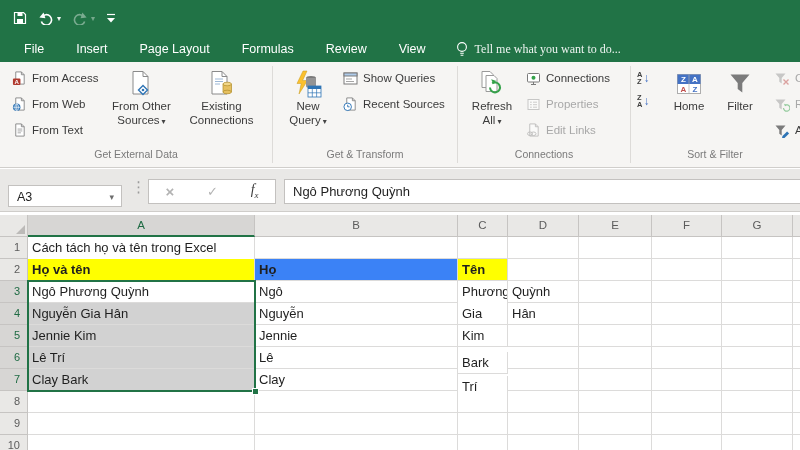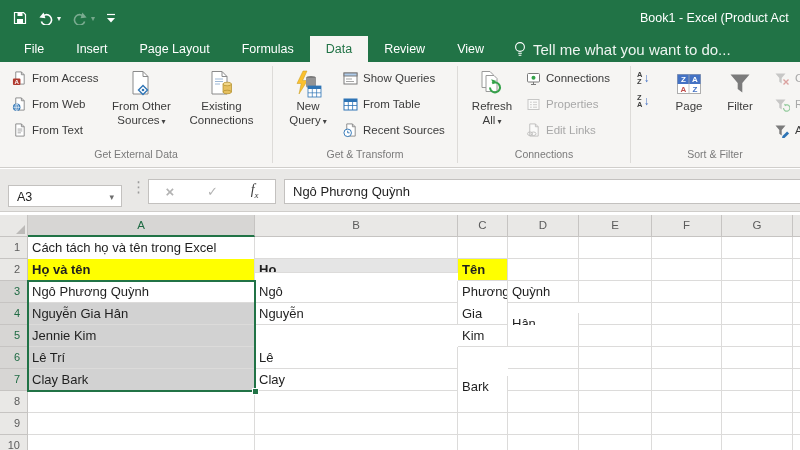--- a/index.html
+++ b/index.html
@@ -126,7 +126,6 @@
         </svg>
     </span>
   </div>
-  <div class="wintitle">Book1 - Excel (Product Act</div>
 </div>
 
 <div class="tabsbar">

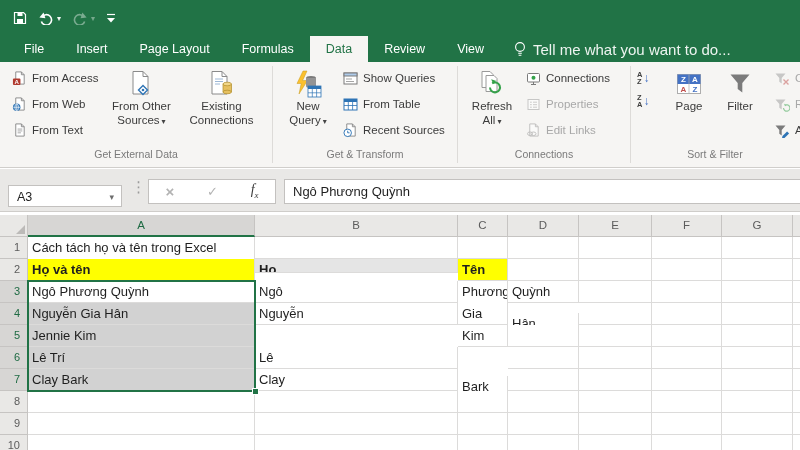--- a/index.html
+++ b/index.html
@@ -133,7 +133,6 @@
   <div class="tab">Insert</div>
   <div class="tab">Page Layout</div>
   <div class="tab">Formulas</div>
-  <div class="tab active">Data</div>
   <div class="tab">Review</div>
   <div class="tab">View</div>
   <div class="tellme">

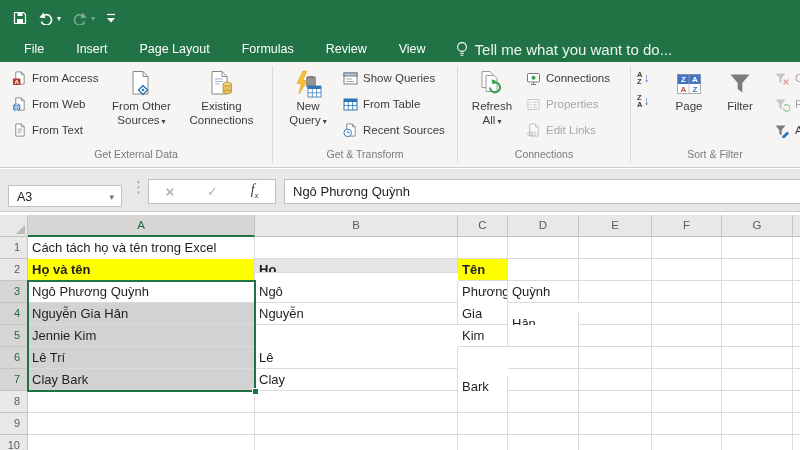--- a/index.html
+++ b/index.html
@@ -22,7 +22,7 @@
   .tab{padding:0 16px;line-height:26px;font-size:12.5px;color:#fff;white-space:nowrap;cursor:default;}
   .tab.active{background:#f6f5f3;color:#217346;}
   .tellme{display:flex;align-items:center;gap:7px;margin-left:14px;color:rgba(255,255,255,.92);
-          font-size:15px;white-space:nowrap;overflow:hidden;}
+          font-size:12px;white-space:nowrap;overflow:hidden;font-family:Liberation Serif, serif;}
 
   
   .ribbon{position:absolute;top:62px;left:0;width:1000px;height:106px;background:#f6f5f3;

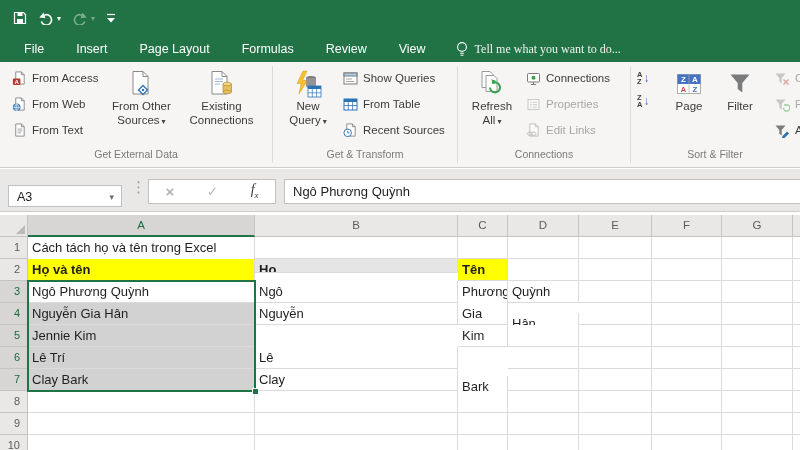--- a/index.html
+++ b/index.html
@@ -240,16 +240,6 @@
               </svg>
             </span>
           <span>Show Queries</span>
-        </div>
-        <div class="sbtn">
-          <span class="icon">
-              <svg width="15" height="15" viewBox="0 0 15 15">
-                <rect x="1" y="2" width="13" height="11" fill="#fff" stroke="#2e74b5"></rect>
-                <rect x="1" y="2" width="13" height="3" fill="#2e74b5"></rect>
-                <path d="M1 8.5h13M5.3 5v8M9.6 5v8" stroke="#2e74b5" stroke-width=".8"></path>
-              </svg>
-            </span>
-          <span>From Table</span>
         </div>
         <div class="sbtn">
           <span class="icon">

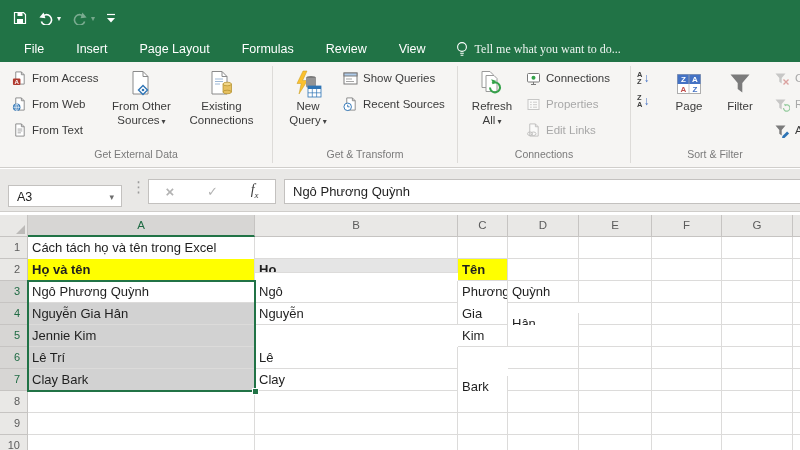--- a/index.html
+++ b/index.html
@@ -338,7 +338,7 @@
               <text x="19" y="20.5" font-size="8" font-weight="bold" fill="#4472c4" text-anchor="middle">Z</text>
             </svg>
           </span>
-        <span class="blbl">Page</span>
+        <span class="blbl">Home</span>
       </div>
       <div class="bbtn g3-b2">
         <span class="bicon">

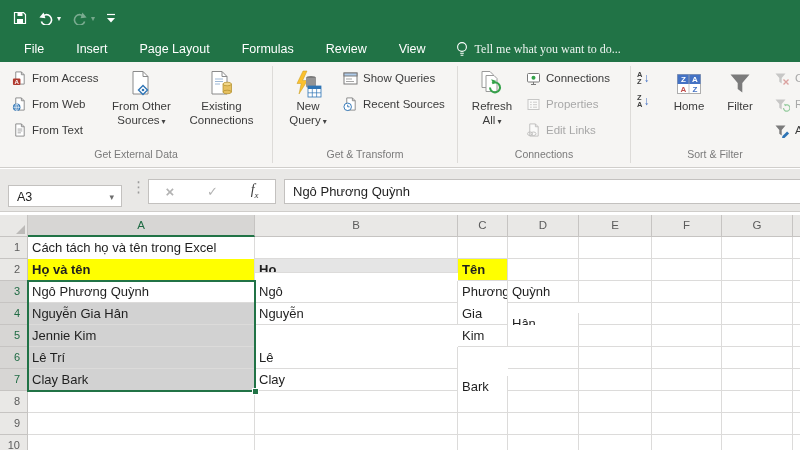--- a/index.html
+++ b/index.html
@@ -420,7 +420,7 @@
     <div class="cell" style="left: 793px; top: 22px; width: 60px; height: 22px;"></div>
     <div class="rh" style="left: 0px; top: 44px; width: 28px; height: 22px;">2</div>
     <div class="cell" style="left: 28px; top: 44px; width: 227px; height: 22px; background: rgb(255, 255, 0); font-weight: 700;">Họ và tên</div>
-    <div class="cell" style="left: 255px; top: 44px; width: 203px; height: 14px; background: #e5e5e5; font-weight: 700;">Họ</div>
+    <div class="cell" style="left: 255px; top: 44px; width: 203px; height: 22px; background: #3b82f6; font-weight: 700;">Họ</div>
     <div class="cell" style="left: 458px; top: 44px; width: 50px; height: 22px; background: rgb(255, 255, 0); font-weight: 700;">Tên</div>
     <div class="cell" style="left: 508px; top: 44px; width: 71px; height: 22px;"></div>
     <div class="cell" style="left: 579px; top: 44px; width: 73px; height: 22px;"></div>

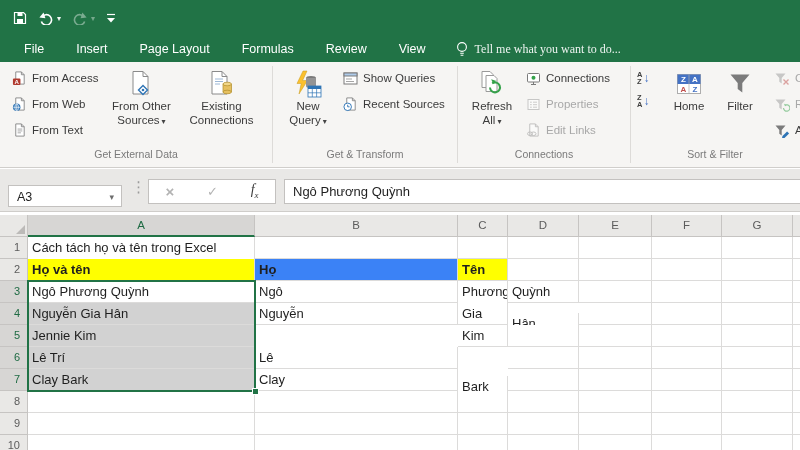--- a/index.html
+++ b/index.html
@@ -440,7 +440,7 @@
     <div class="cell" style="left: 28px; top: 88px; width: 227px; height: 22px; background: rgb(210, 210, 210);">Nguyễn Gia Hân</div>
     <div class="cell" style="left: 255px; top: 88px; width: 203px; height: 22px;">Nguyễn</div>
     <div class="cell" style="left: 458px; top: 88px; width: 50px; height: 22px;">Gia</div>
-    <div class="cell" style="left: 508px; top: 88px; width: 71px; height: 22px; margin-top: 10px;">Hân</div>
+    <div class="cell" style="left: 508px; top: 88px; width: 71px; height: 22px;">Hân</div>
     <div class="cell" style="left: 579px; top: 88px; width: 73px; height: 22px;"></div>
     <div class="cell" style="left: 652px; top: 88px; width: 70px; height: 22px;"></div>
     <div class="cell" style="left: 722px; top: 88px; width: 71px; height: 22px;"></div>

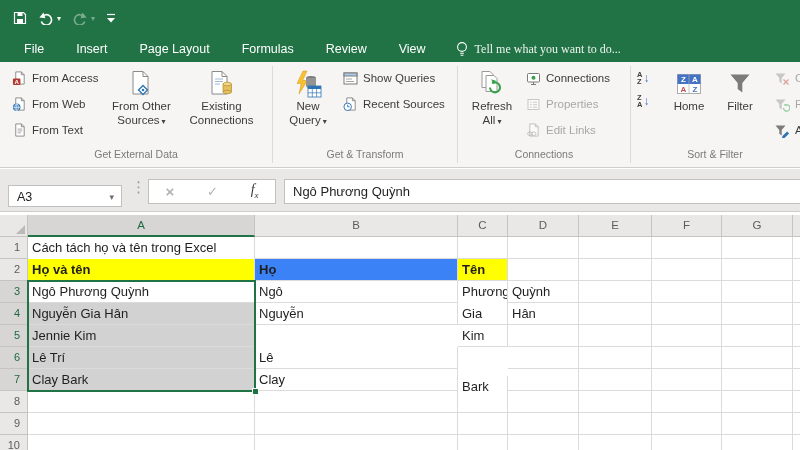--- a/index.html
+++ b/index.html
@@ -447,6 +447,7 @@
     <div class="cell" style="left: 793px; top: 88px; width: 60px; height: 22px;"></div>
     <div class="rh sel" style="left: 0px; top: 110px; width: 28px; height: 22px;">5</div>
     <div class="cell" style="left: 28px; top: 110px; width: 227px; height: 22px; background: rgb(210, 210, 210);">Jennie Kim</div>
+    <div class="cell" style="left: 255px; top: 110px; width: 203px; height: 22px;">Jennie</div>
     <div class="cell" style="left: 458px; top: 110px; width: 50px; height: 22px;">Kim</div>
     <div class="cell" style="left: 508px; top: 110px; width: 71px; height: 22px;"></div>
     <div class="cell" style="left: 579px; top: 110px; width: 73px; height: 22px;"></div>

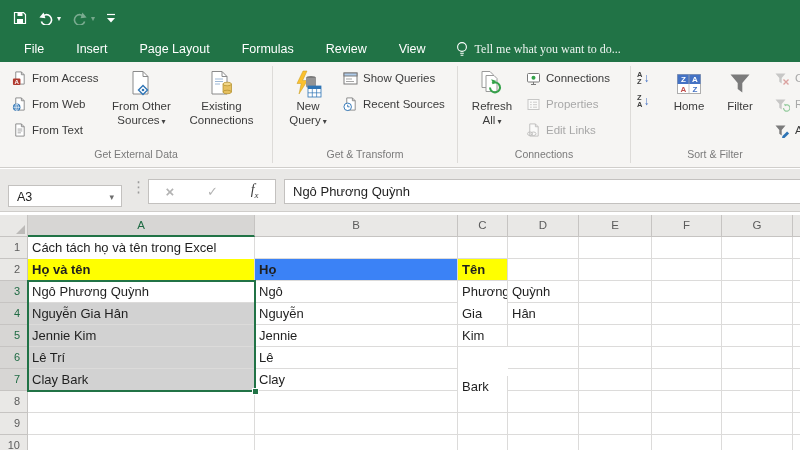--- a/index.html
+++ b/index.html
@@ -466,7 +466,7 @@
     <div class="rh sel" style="left: 0px; top: 154px; width: 28px; height: 22px;">7</div>
     <div class="cell" style="left: 28px; top: 154px; width: 227px; height: 22px; background: rgb(210, 210, 210);">Clay Bark</div>
     <div class="cell" style="left: 255px; top: 154px; width: 203px; height: 22px;">Clay</div>
-    <div class="cell" style="left: 458px; top: 137px; width: 50px; height: 22px; margin-top: 24px;">Bark</div>
+    <div class="cell" style="left: 458px; top: 137px; width: 50px; height: 22px;">Bark</div>
     <div class="cell" style="left: 508px; top: 154px; width: 71px; height: 22px;"></div>
     <div class="cell" style="left: 579px; top: 154px; width: 73px; height: 22px;"></div>
     <div class="cell" style="left: 652px; top: 154px; width: 70px; height: 22px;"></div>

